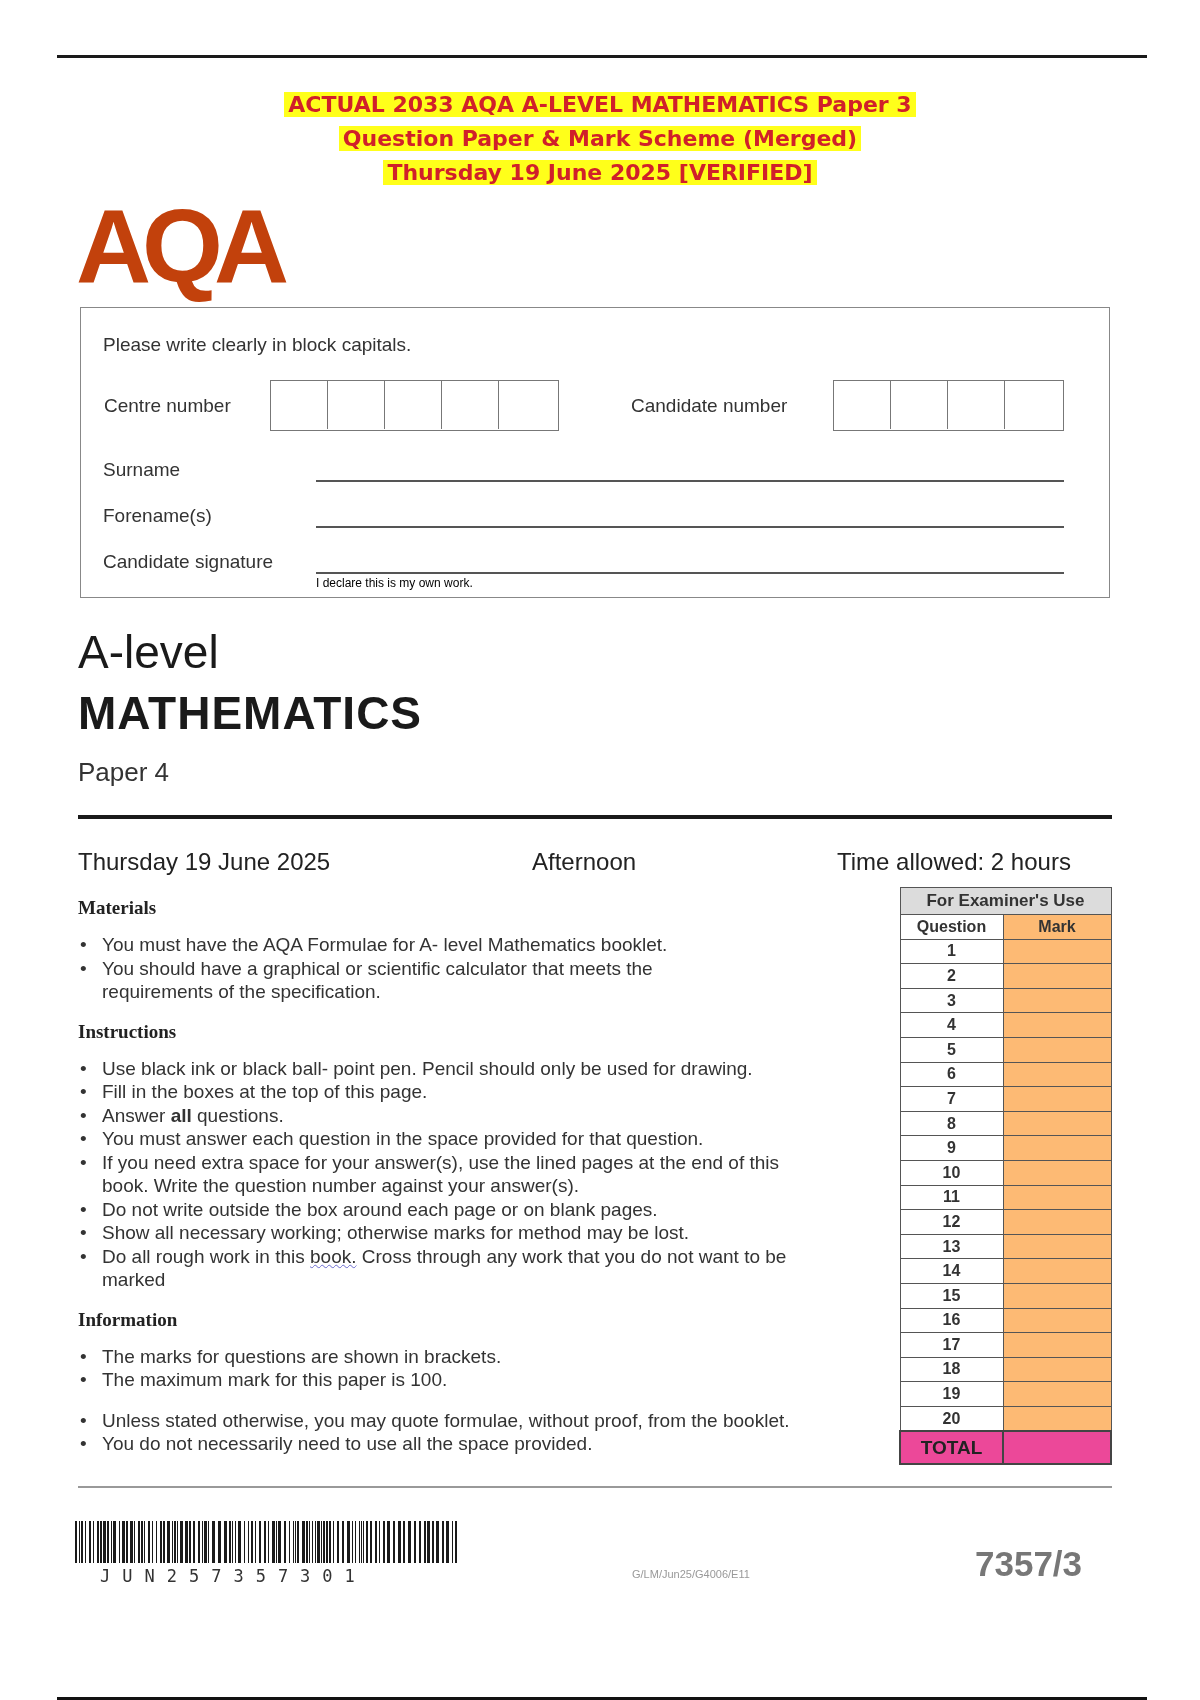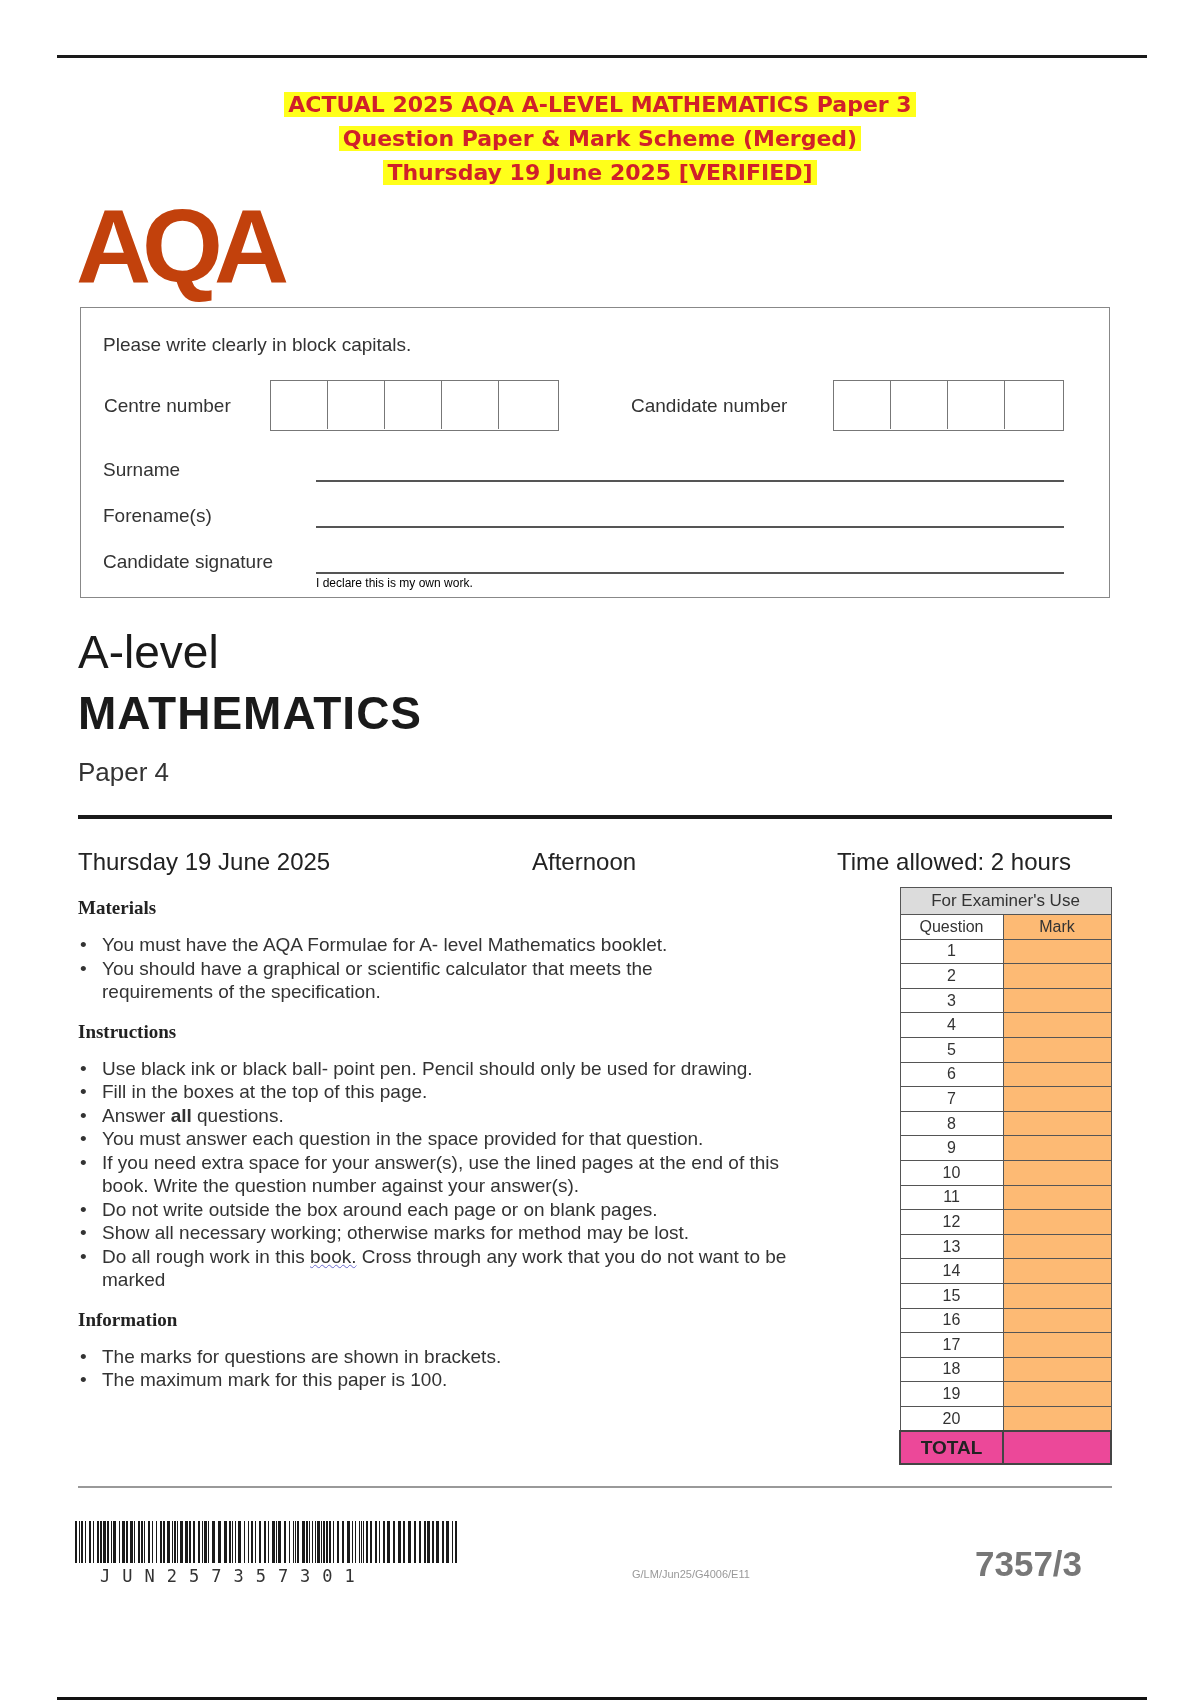--- a/index.html
+++ b/index.html
@@ -58,7 +58,7 @@
 <div class="abs rule-top"></div>
 
 <div class="abs banner">
-  <div><span>ACTUAL 2025 AQA A-LEVEL MATHEMATICS Paper 3</span></div>
+  <div><span>ACTUAL 2033 AQA A-LEVEL MATHEMATICS Paper 3</span></div>
   <div><span>Question Paper &amp; Mark Scheme (Merged)</span></div>
   <div><span>Thursday 19 June 2025 [VERIFIED]</span></div>
 </div>

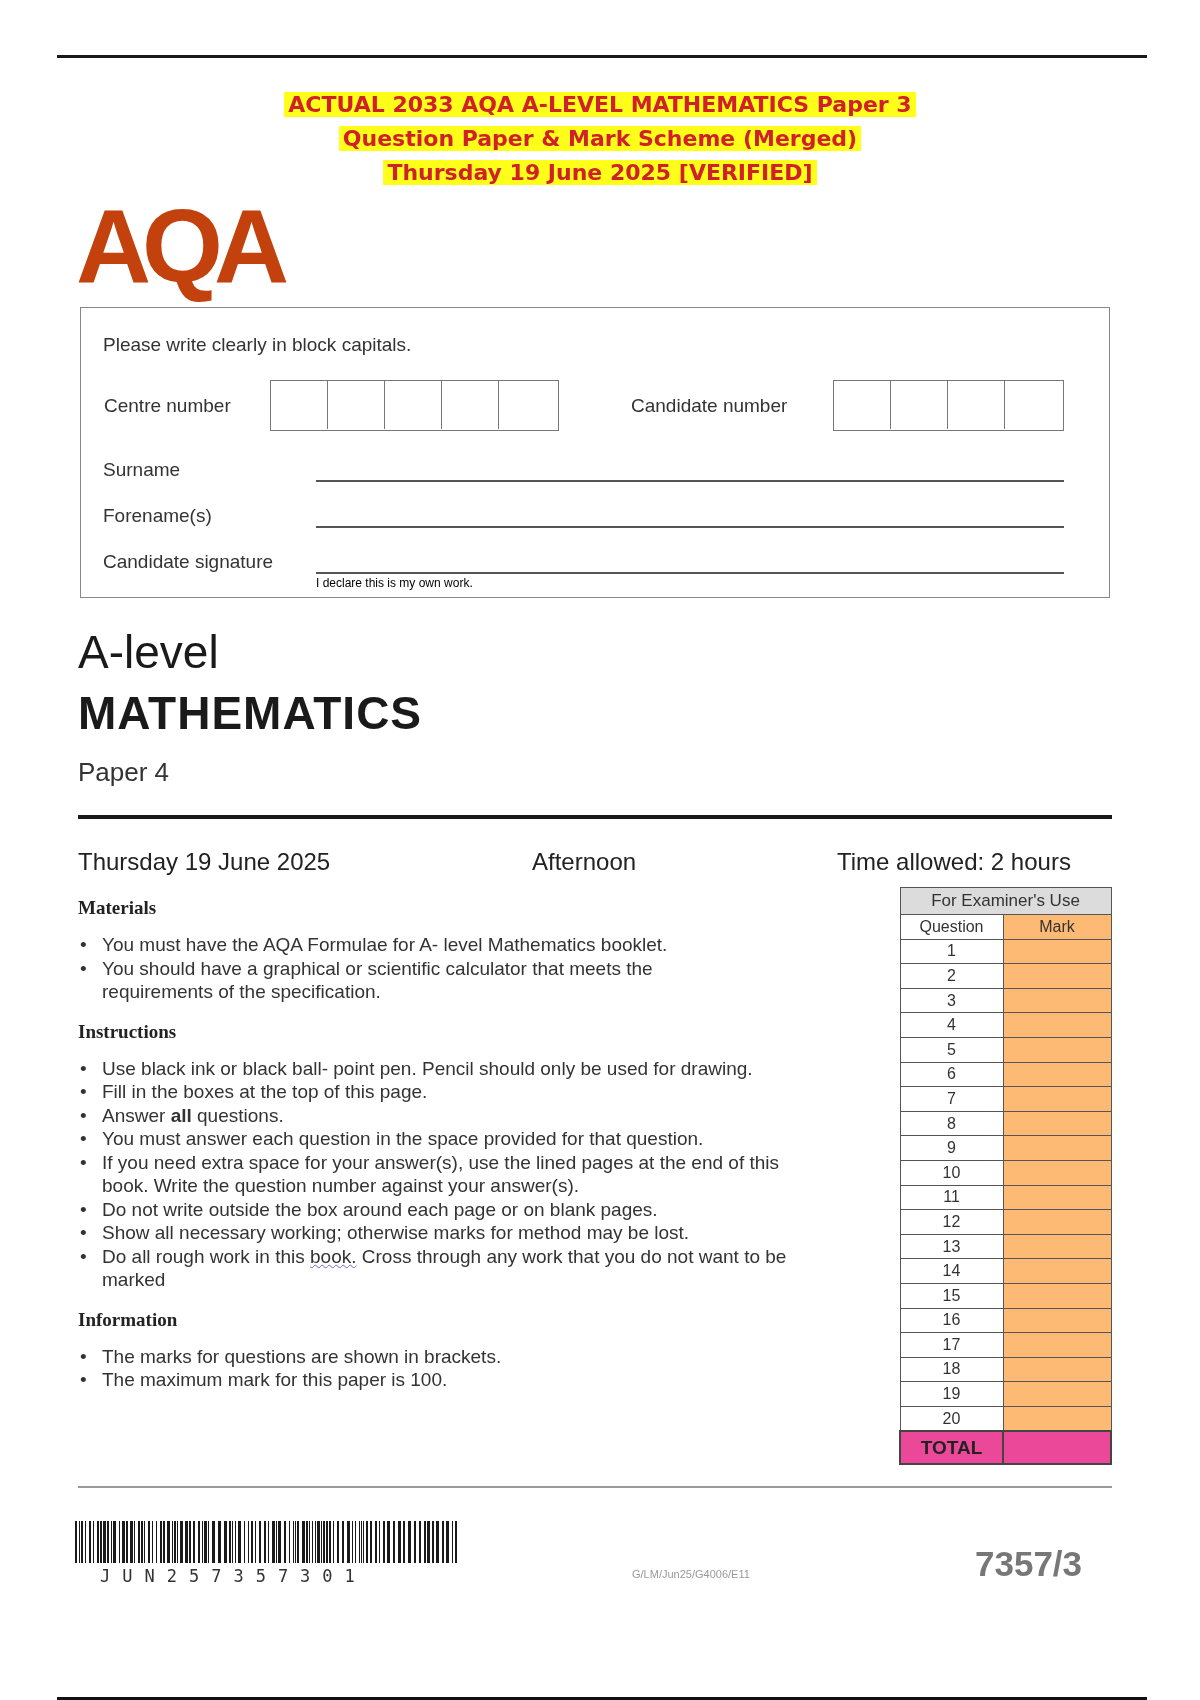--- a/index.html
+++ b/index.html
@@ -39,7 +39,7 @@
   .squig { text-decoration:underline wavy #6b6bd0; text-decoration-thickness:1px; }
 
   .exam-table { left:899px; top:887px; width:213px; border-collapse:collapse; }
-  .exam-table td, .exam-table th { border:1.5px solid #555; text-align:center; font-size:16px; color:#333; padding:0; height:23.6px; font-weight:normal; }
+  .exam-table td, .exam-table th { border:1.5px solid #555; text-align:center; font-size:16px; color:#333; padding:0; height:23.6px; font-weight:bold; }
   .exam-table .head { background:#dcdcdc; height:26px; font-size:17px; }
   .exam-table .q { width:102px; background:#fff; }
   .exam-table .m { background:#fdba74; }

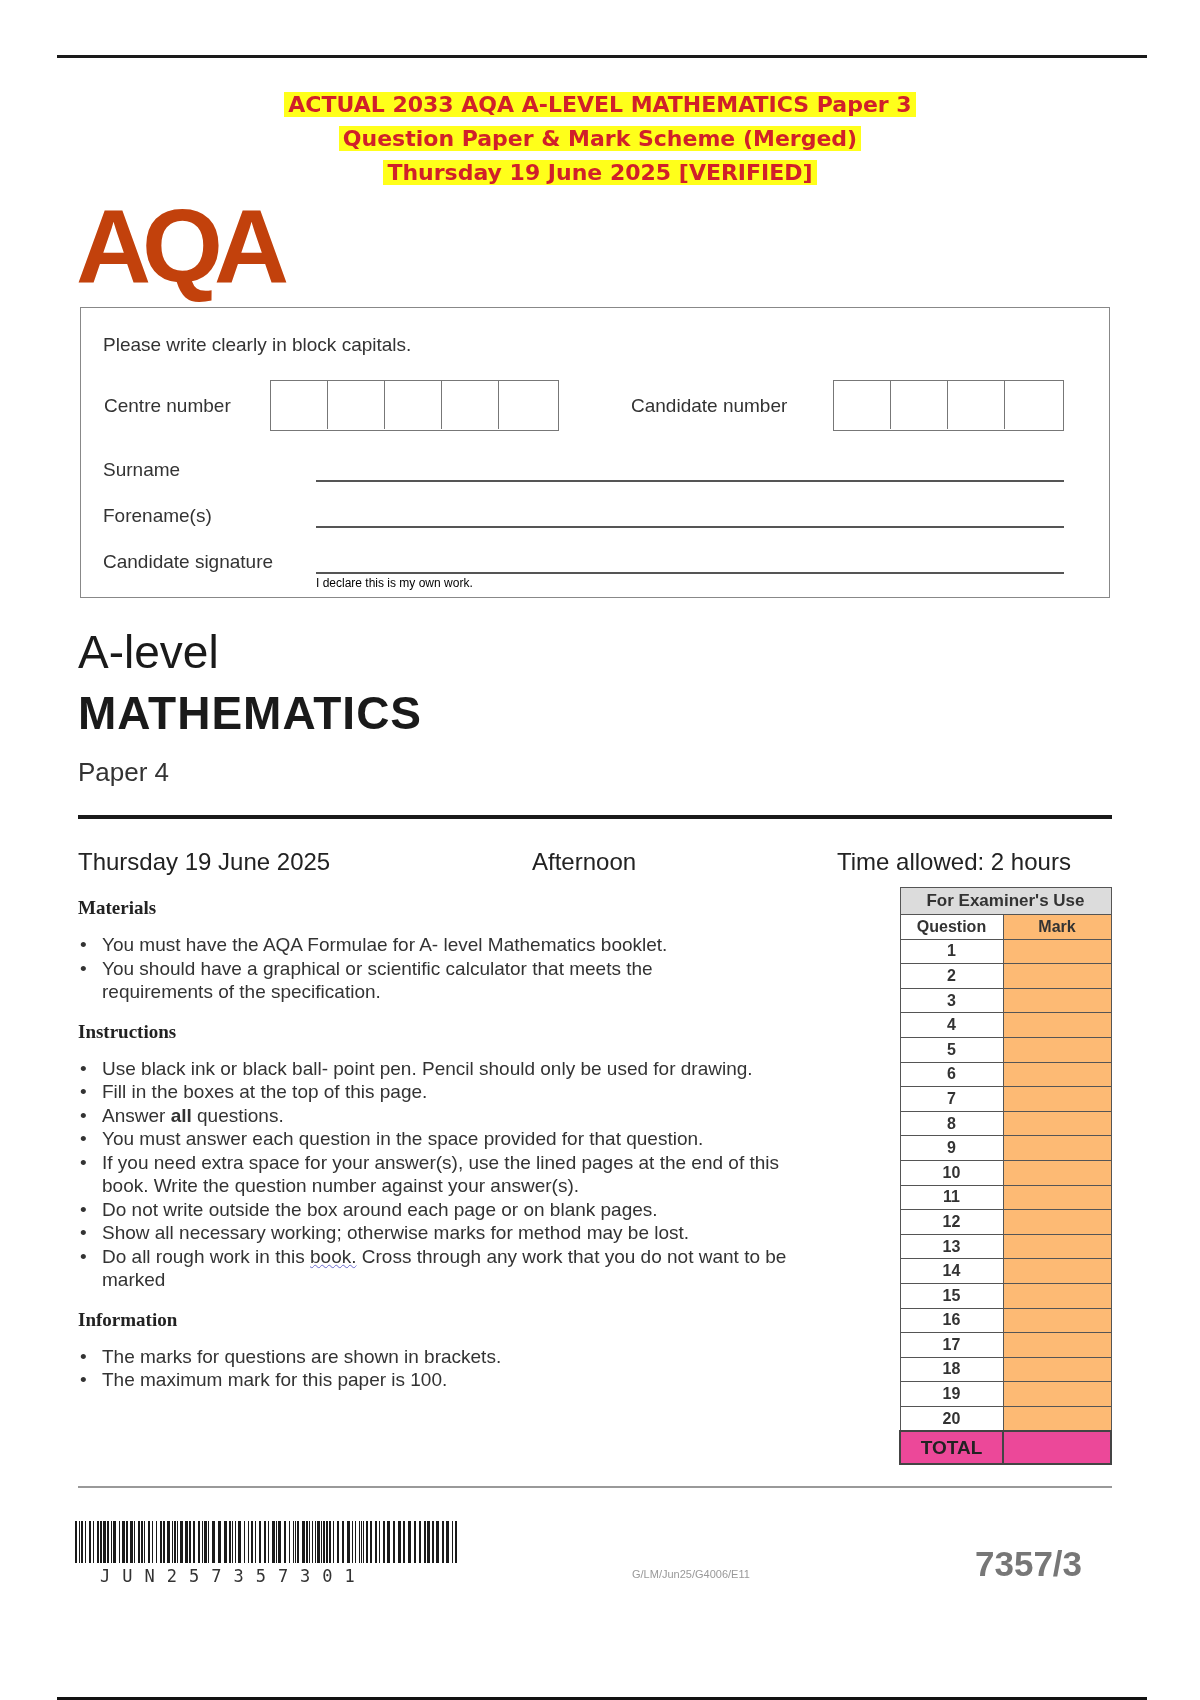--- a/index.html
+++ b/index.html
@@ -137,6 +137,10 @@
   </div>
 
   <div class="sec">
+    <ul class="ul">
+      <li style="padding-right:80px">Unless stated otherwise, you may quote formulae, without proof, from the booklet.</li>
+      <li>You do not necessarily need to use all the space provided.</li>
+    </ul>
   </div>
 </div>
 

